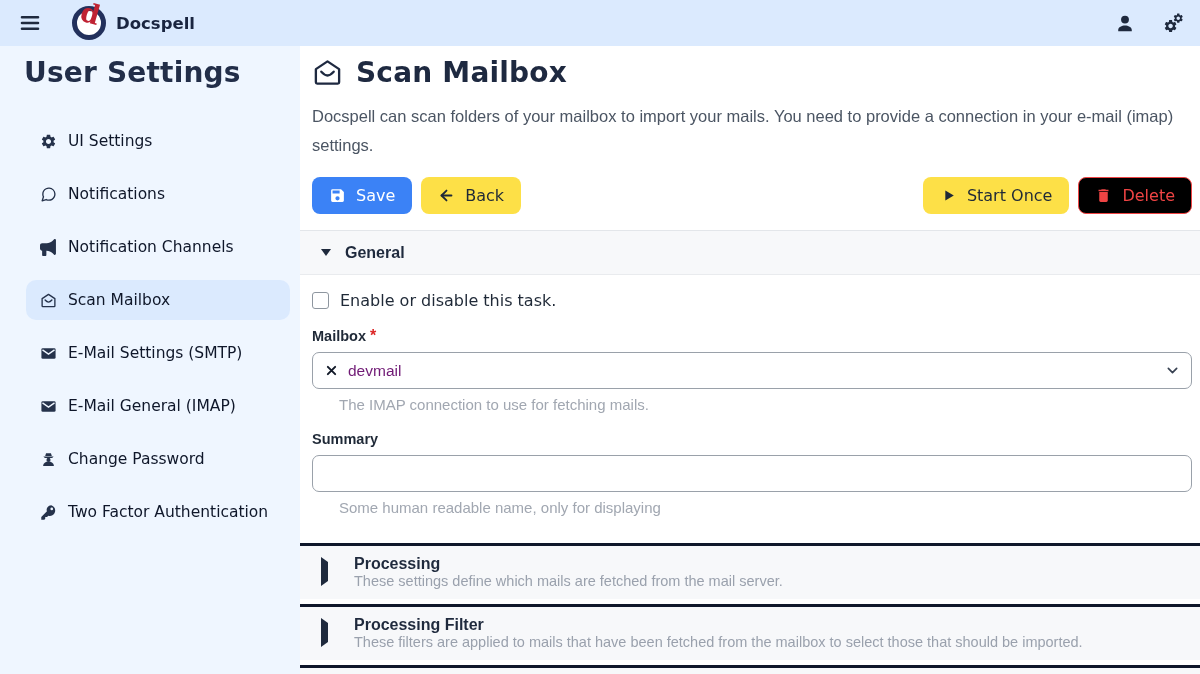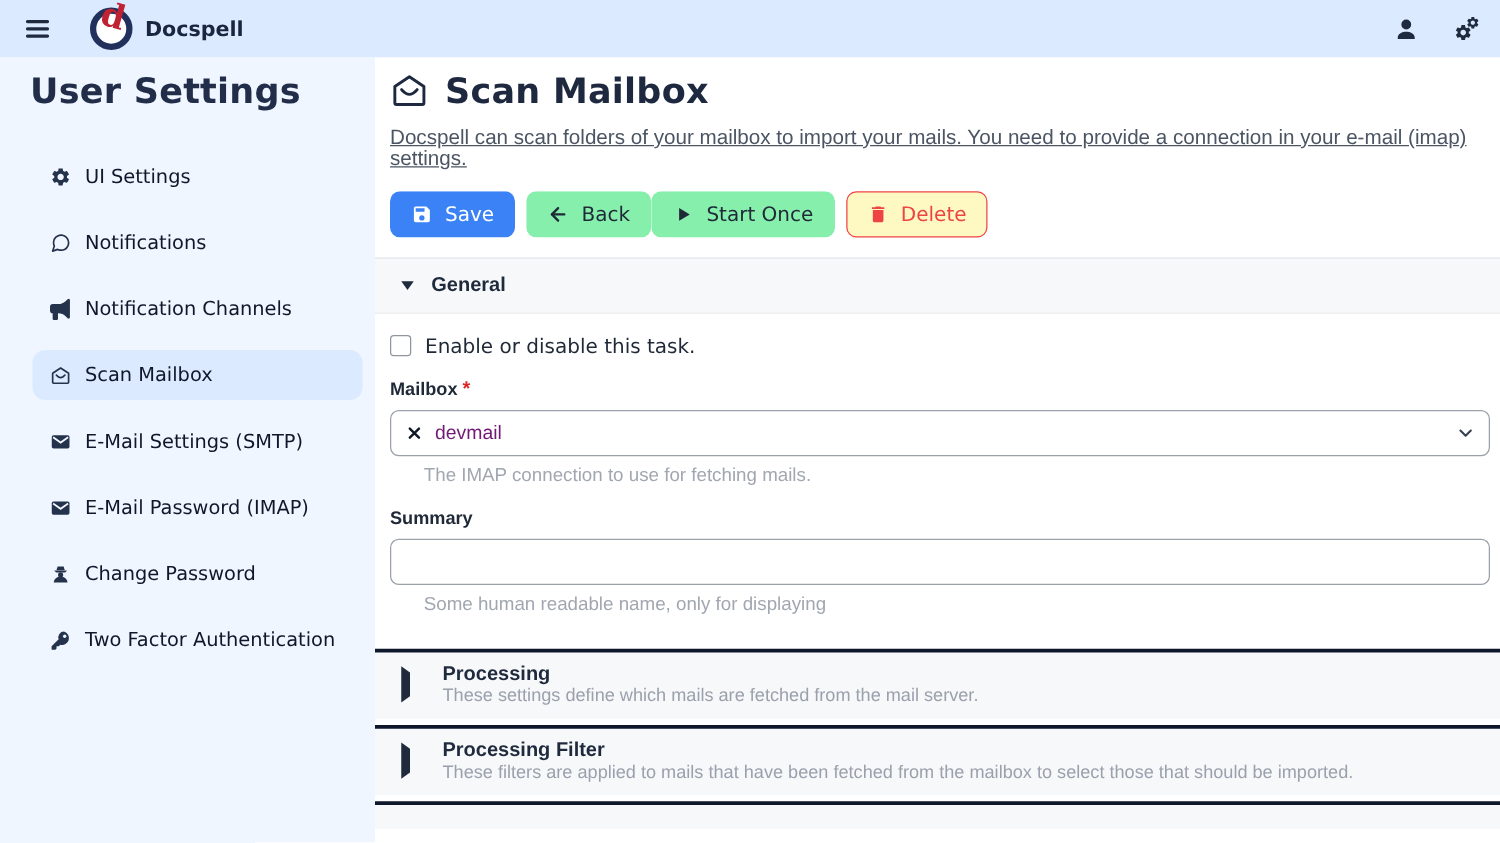--- a/index.html
+++ b/index.html
@@ -38,7 +38,7 @@
   .title-icon { width:31px; height:31px; color:#1e2940; }
   .title-row h2 { font-size:28px; font-weight:bold; color:#1e2940; letter-spacing:.2px; }
   .desc { margin:13px 10px 0 12px; max-width:880px; font-family:"Liberation Sans",sans-serif;
-    font-size:16.5px; line-height:17px; color:#4b5563;text-decoration:underline; }
+    font-size:16.5px; line-height:29px; color:#4b5563; }
 
   .toolbar { display:flex; margin:17px 8px 16px 12px; }
   .tgroup { display:flex; gap:9px; }

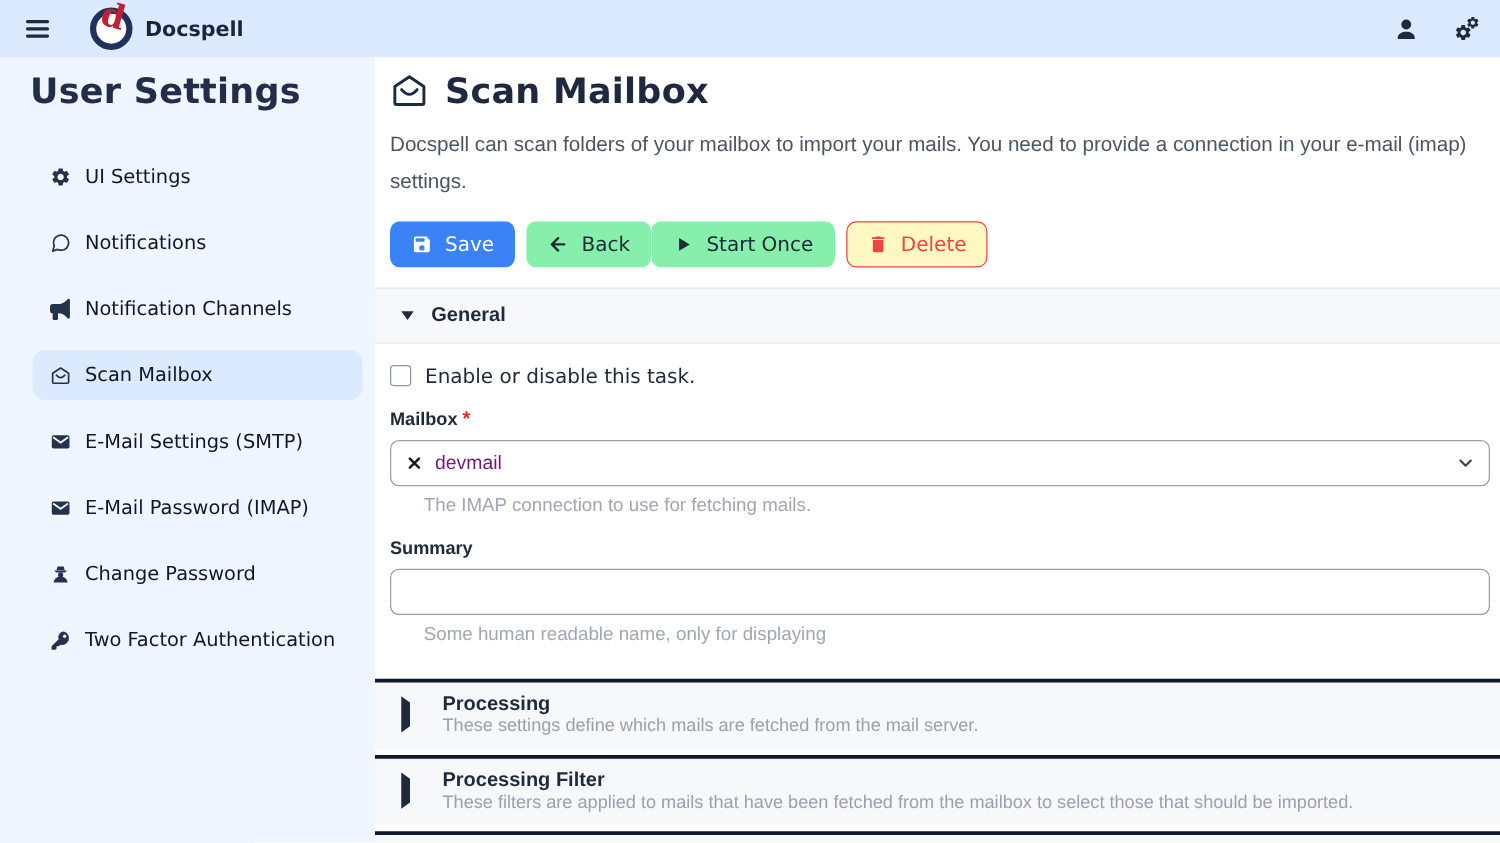--- a/index.html
+++ b/index.html
@@ -40,7 +40,7 @@
   .desc { margin:13px 10px 0 12px; max-width:880px; font-family:"Liberation Sans",sans-serif;
     font-size:16.5px; line-height:29px; color:#4b5563; }
 
-  .toolbar { display:flex; margin:17px 8px 16px 12px; }
+  .toolbar { display:flex; justify-content:space-between; margin:17px 8px 16px 12px; }
   .tgroup { display:flex; gap:9px; }
   .btn { height:37px; display:flex; align-items:center; gap:10px; padding:0 16px;
     border-radius:8px; font-family:"DejaVu Sans",sans-serif; font-size:16px;

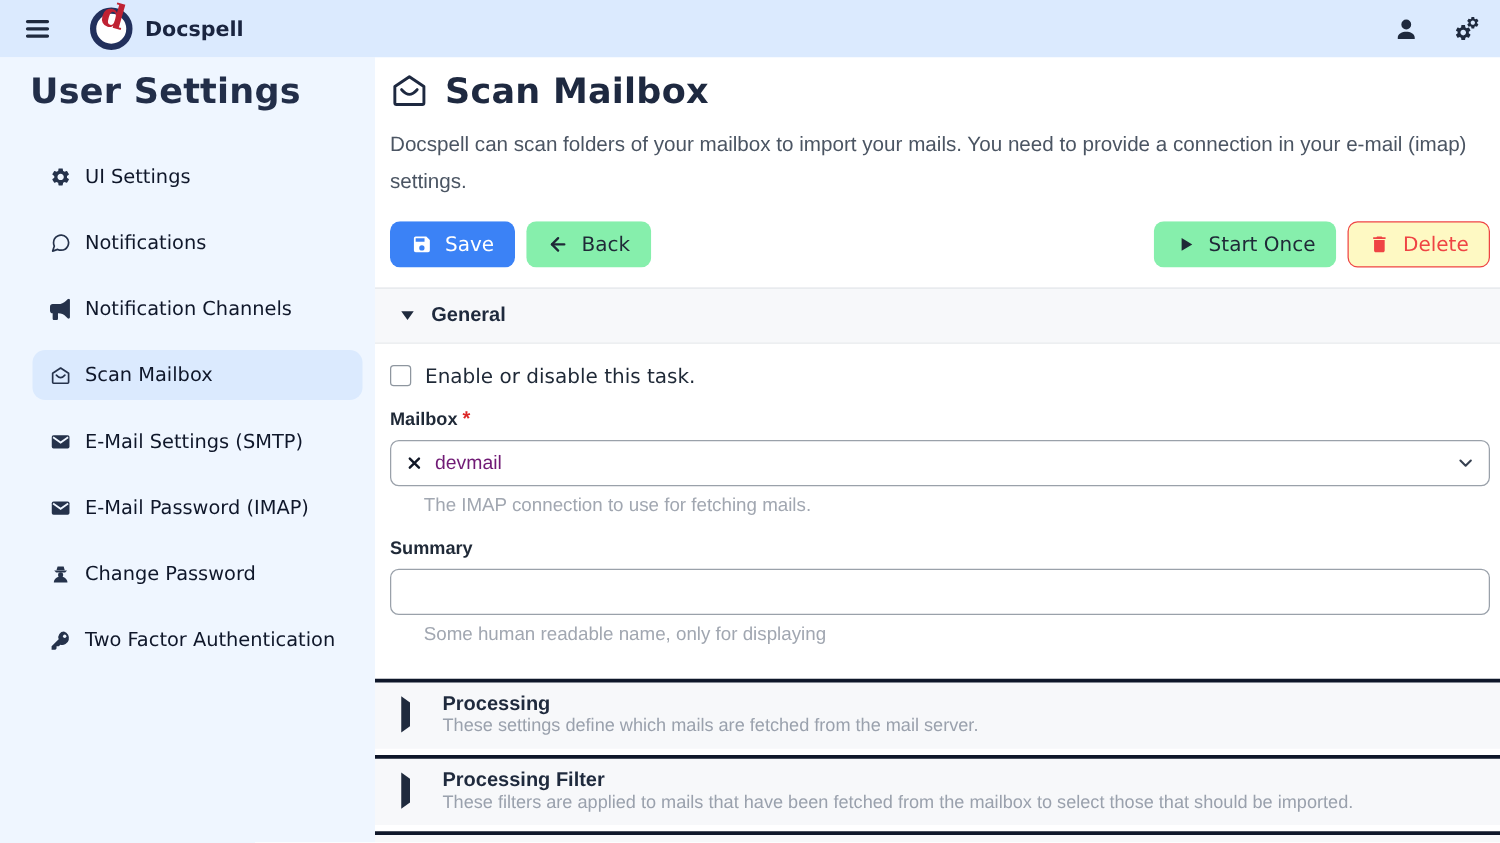--- a/index.html
+++ b/index.html
@@ -44,7 +44,7 @@
   .tgroup { display:flex; gap:9px; }
   .btn { height:37px; display:flex; align-items:center; gap:10px; padding:0 16px;
     border-radius:8px; font-family:"DejaVu Sans",sans-serif; font-size:16px;
-    border:1px solid transparent; cursor:pointer; background:#86efac; color:#1f2937; }
+    border:1px solid transparent; cursor:pointer; background:#fde047; color:#1f2937; }
   .btn svg { width:17px; height:17px; }
   .btn.primary { background:#3b82f6; color:#fff; }
   .btn.danger { background:#fef9c3; border-color:#ef4444; color:#ef4444; }

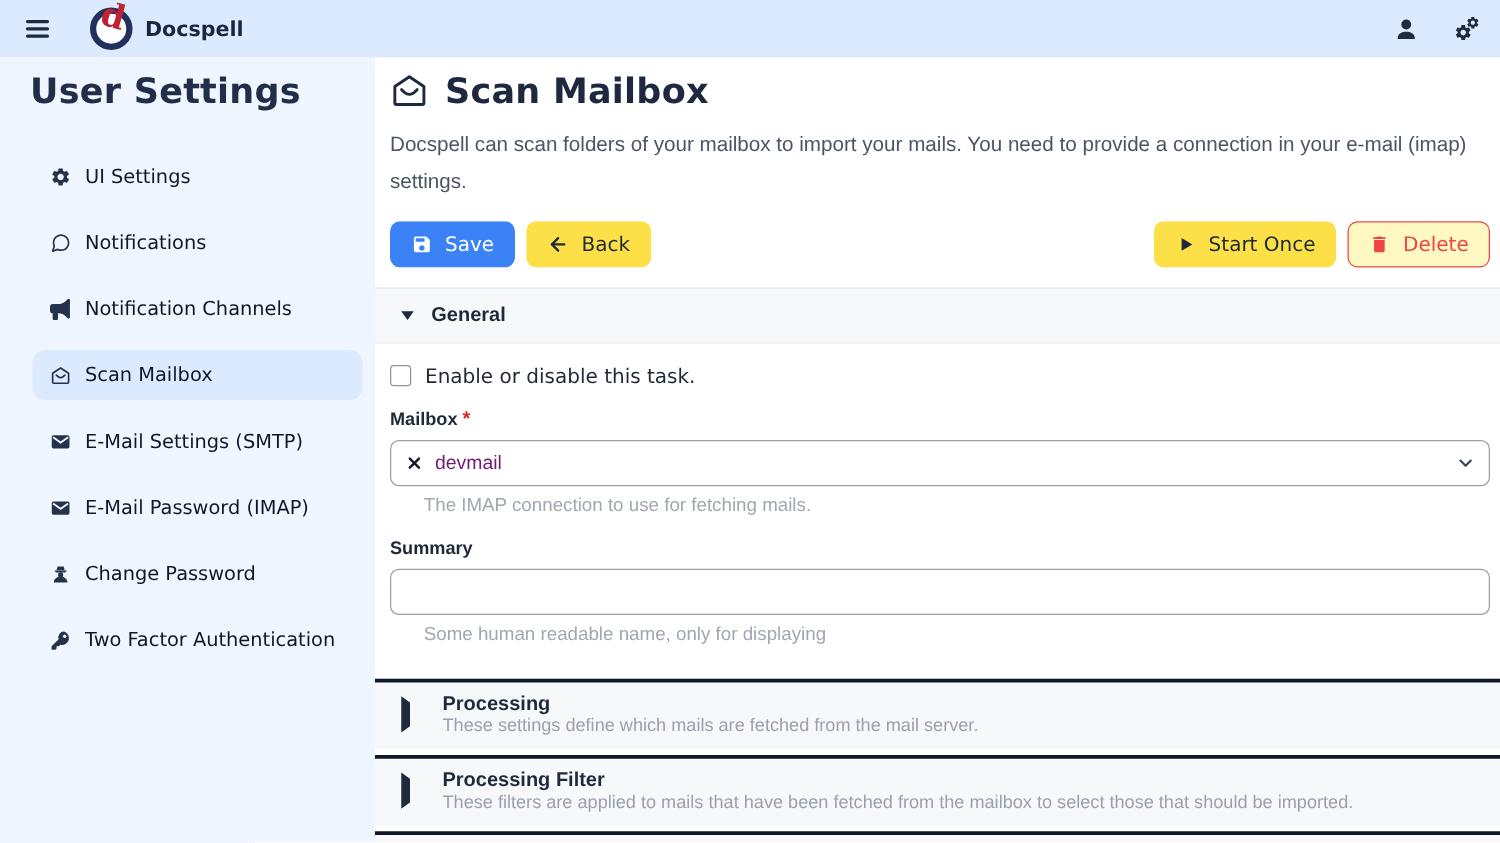--- a/index.html
+++ b/index.html
@@ -47,7 +47,7 @@
     border:1px solid transparent; cursor:pointer; background:#fde047; color:#1f2937; }
   .btn svg { width:17px; height:17px; }
   .btn.primary { background:#3b82f6; color:#fff; }
-  .btn.danger { background:#fef9c3; border-color:#ef4444; color:#ef4444; }
+  .btn.danger { background:#000000; border-color:#ef4444; color:#ef4444; }
   .btn.danger svg { color:#ef4444; }
 
   .accordion-header { height:45px; background:#f7f8fa; border-top:1px solid #e3e6ea;

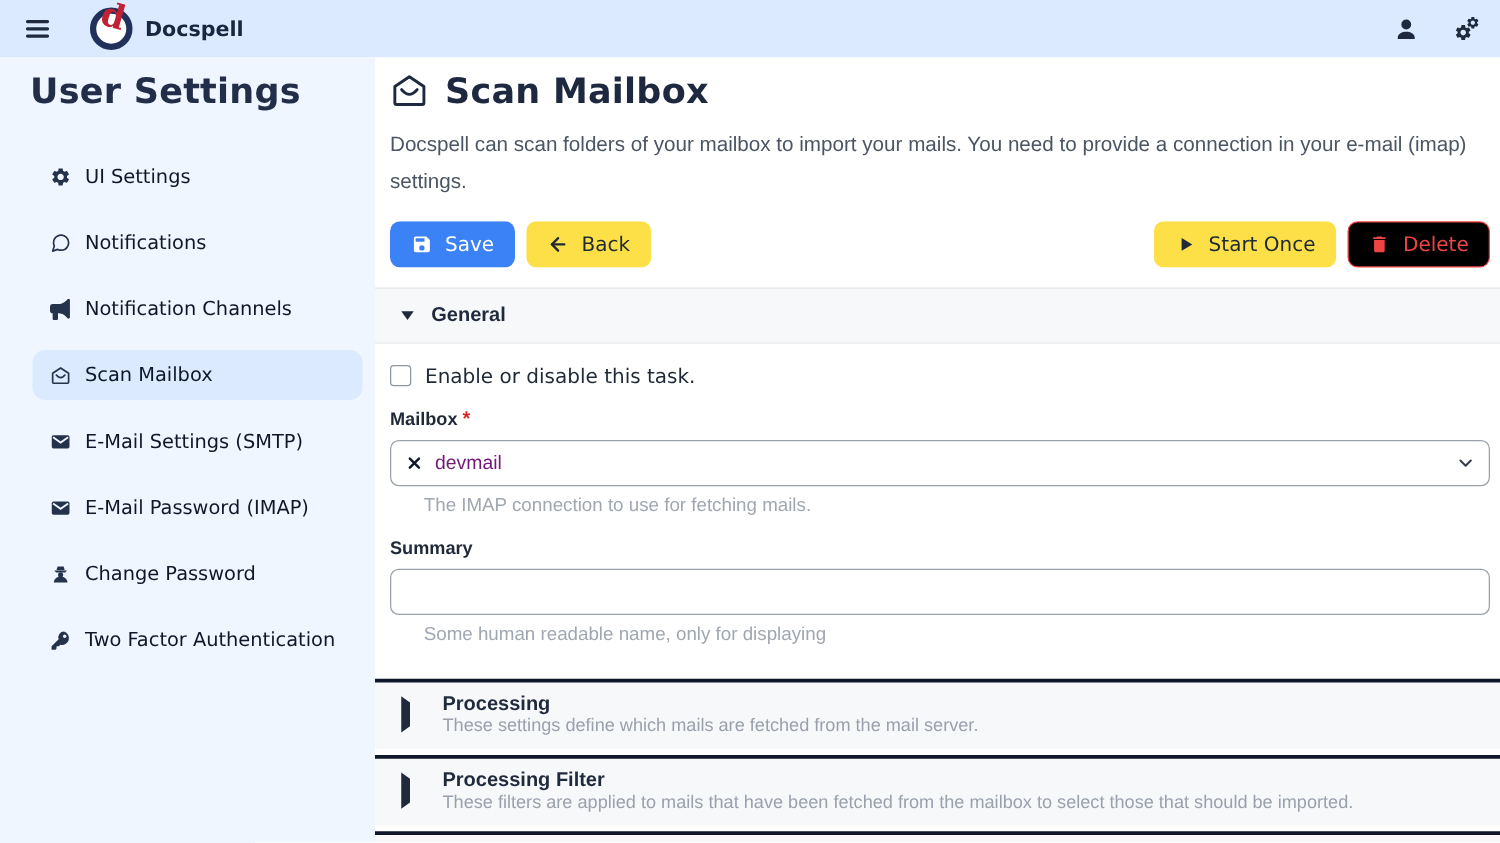--- a/index.html
+++ b/index.html
@@ -164,7 +164,7 @@
             <rect x="2" y="4.5" width="20" height="15" rx="2" fill="currentColor"></rect>
             <path d="M3.5 6.8 12 12.8 20.5 6.8" stroke="#eff6ff" stroke-width="2" fill="none"></path>
           </svg>
-        <span>E-Mail Password (IMAP)</span>
+        <span>E-Mail General (IMAP)</span>
       </div>
 
       <div class="side-item">

